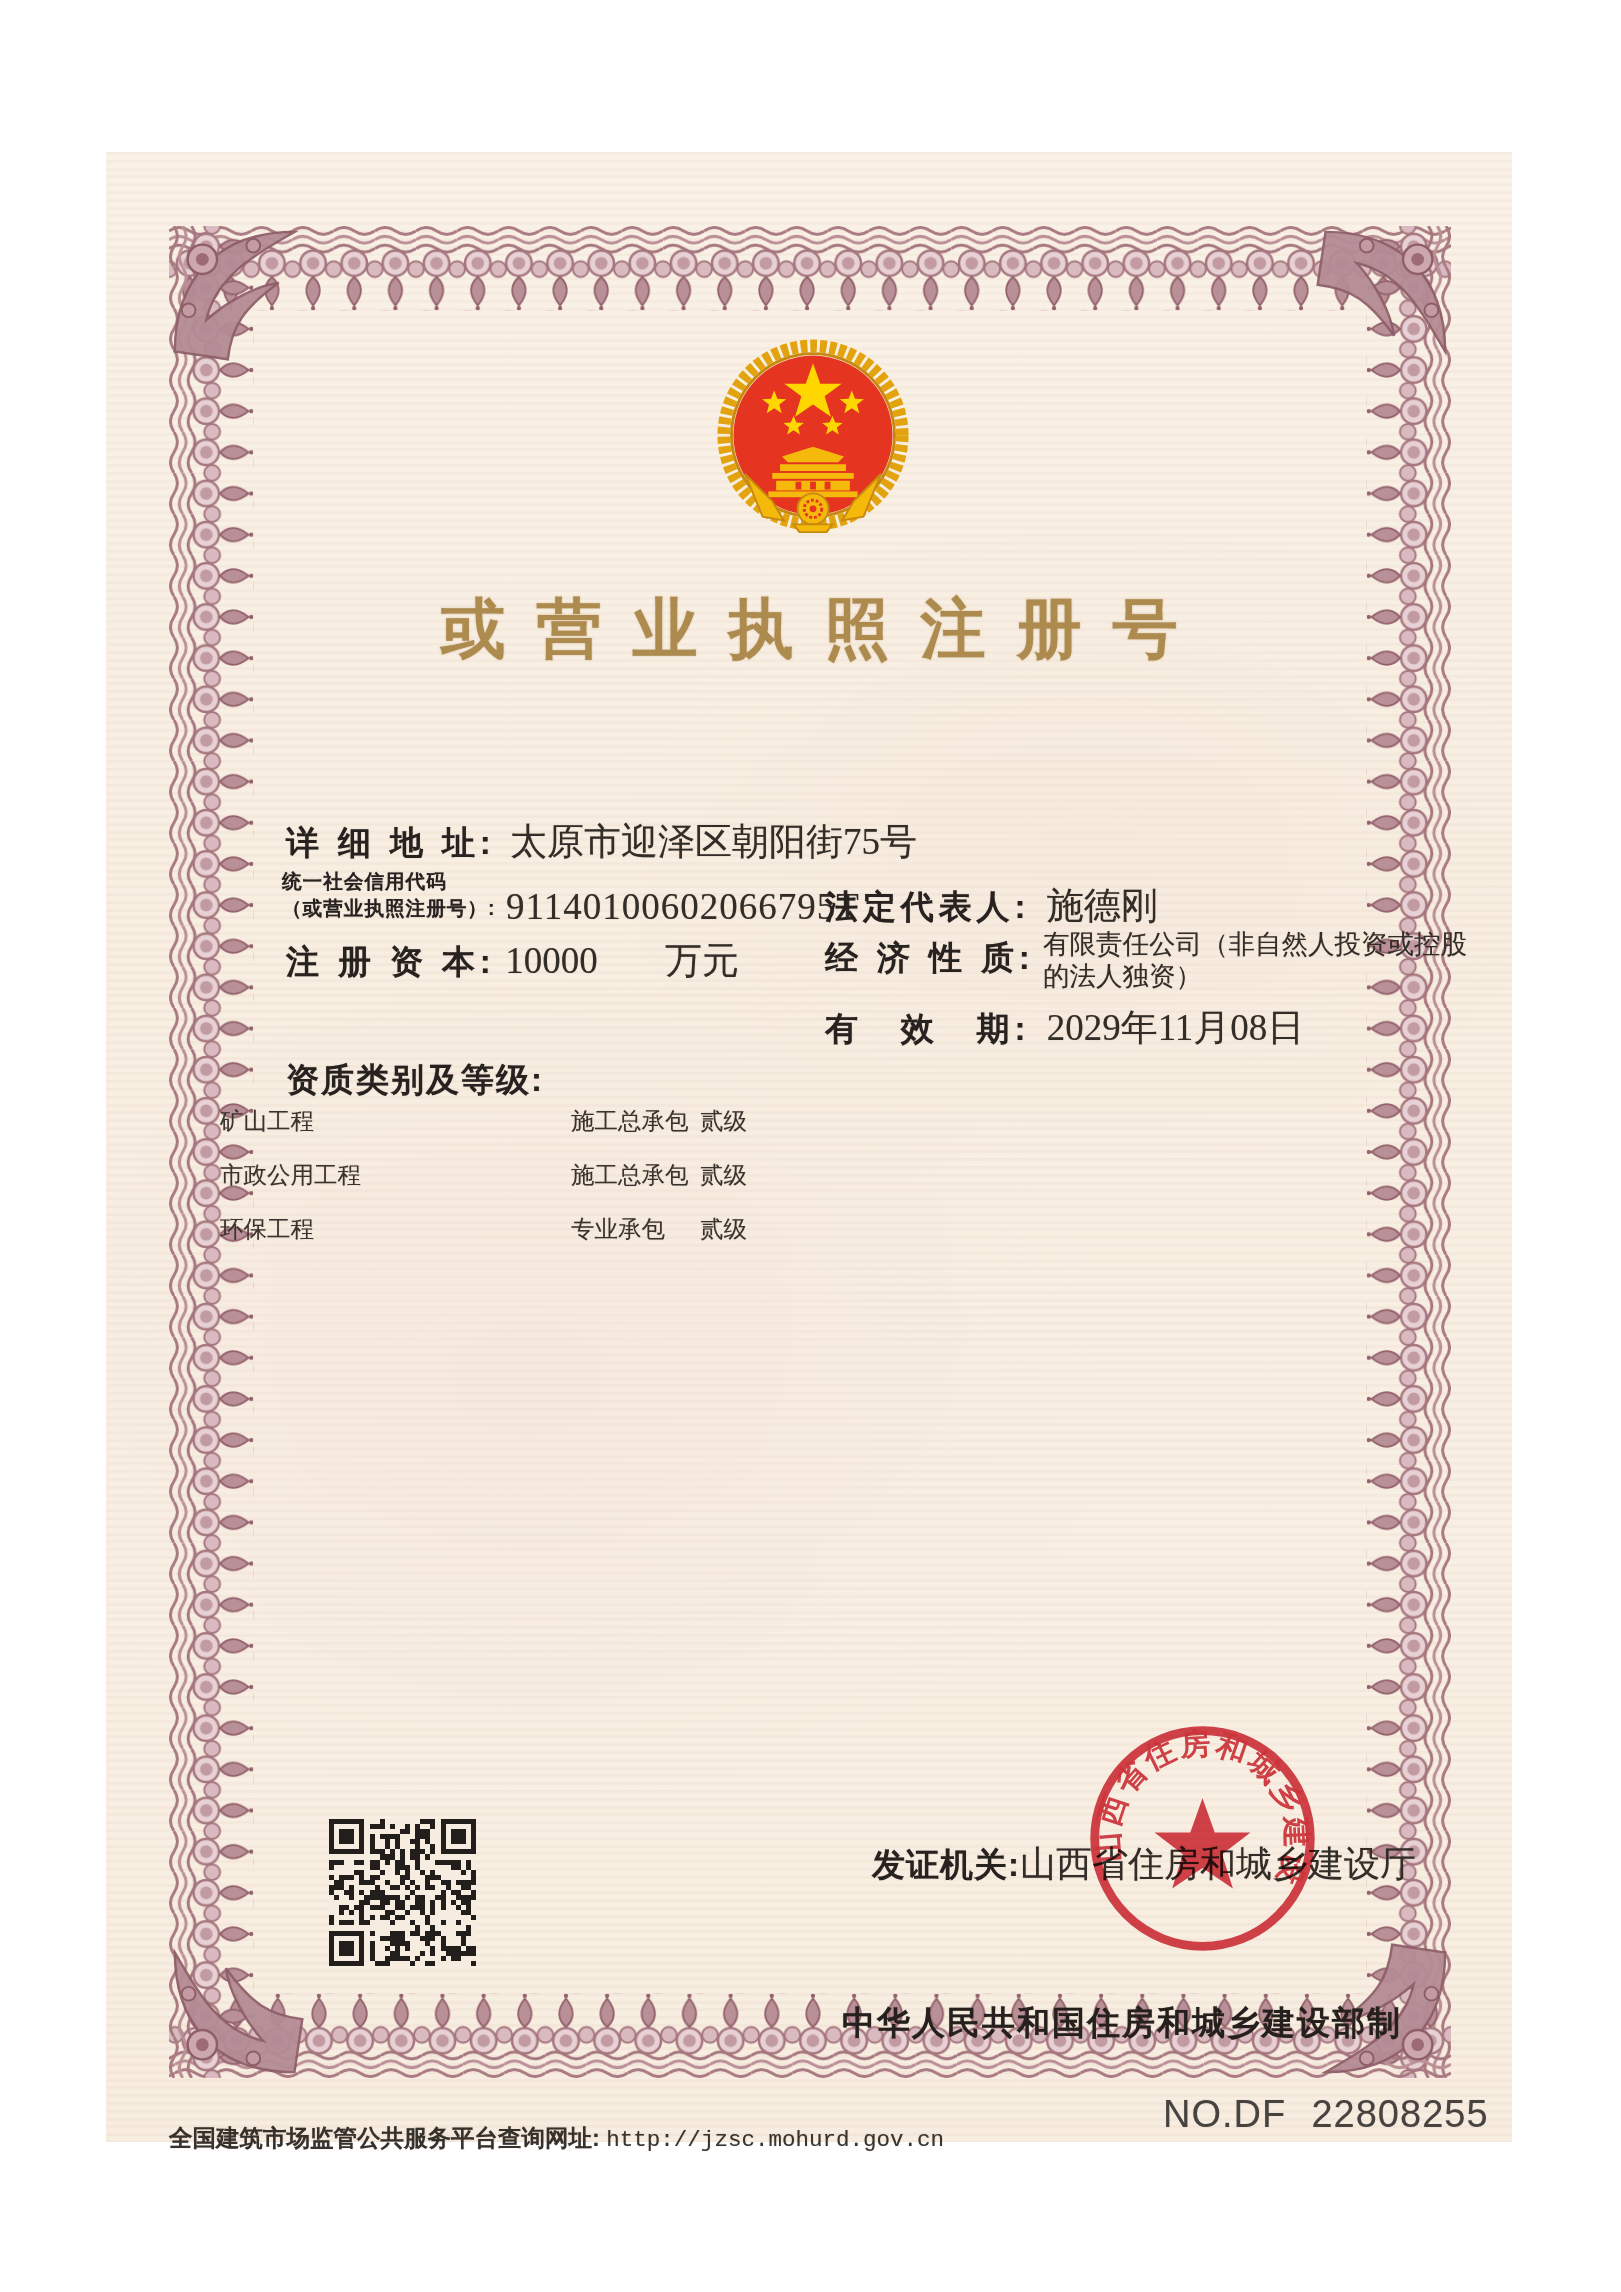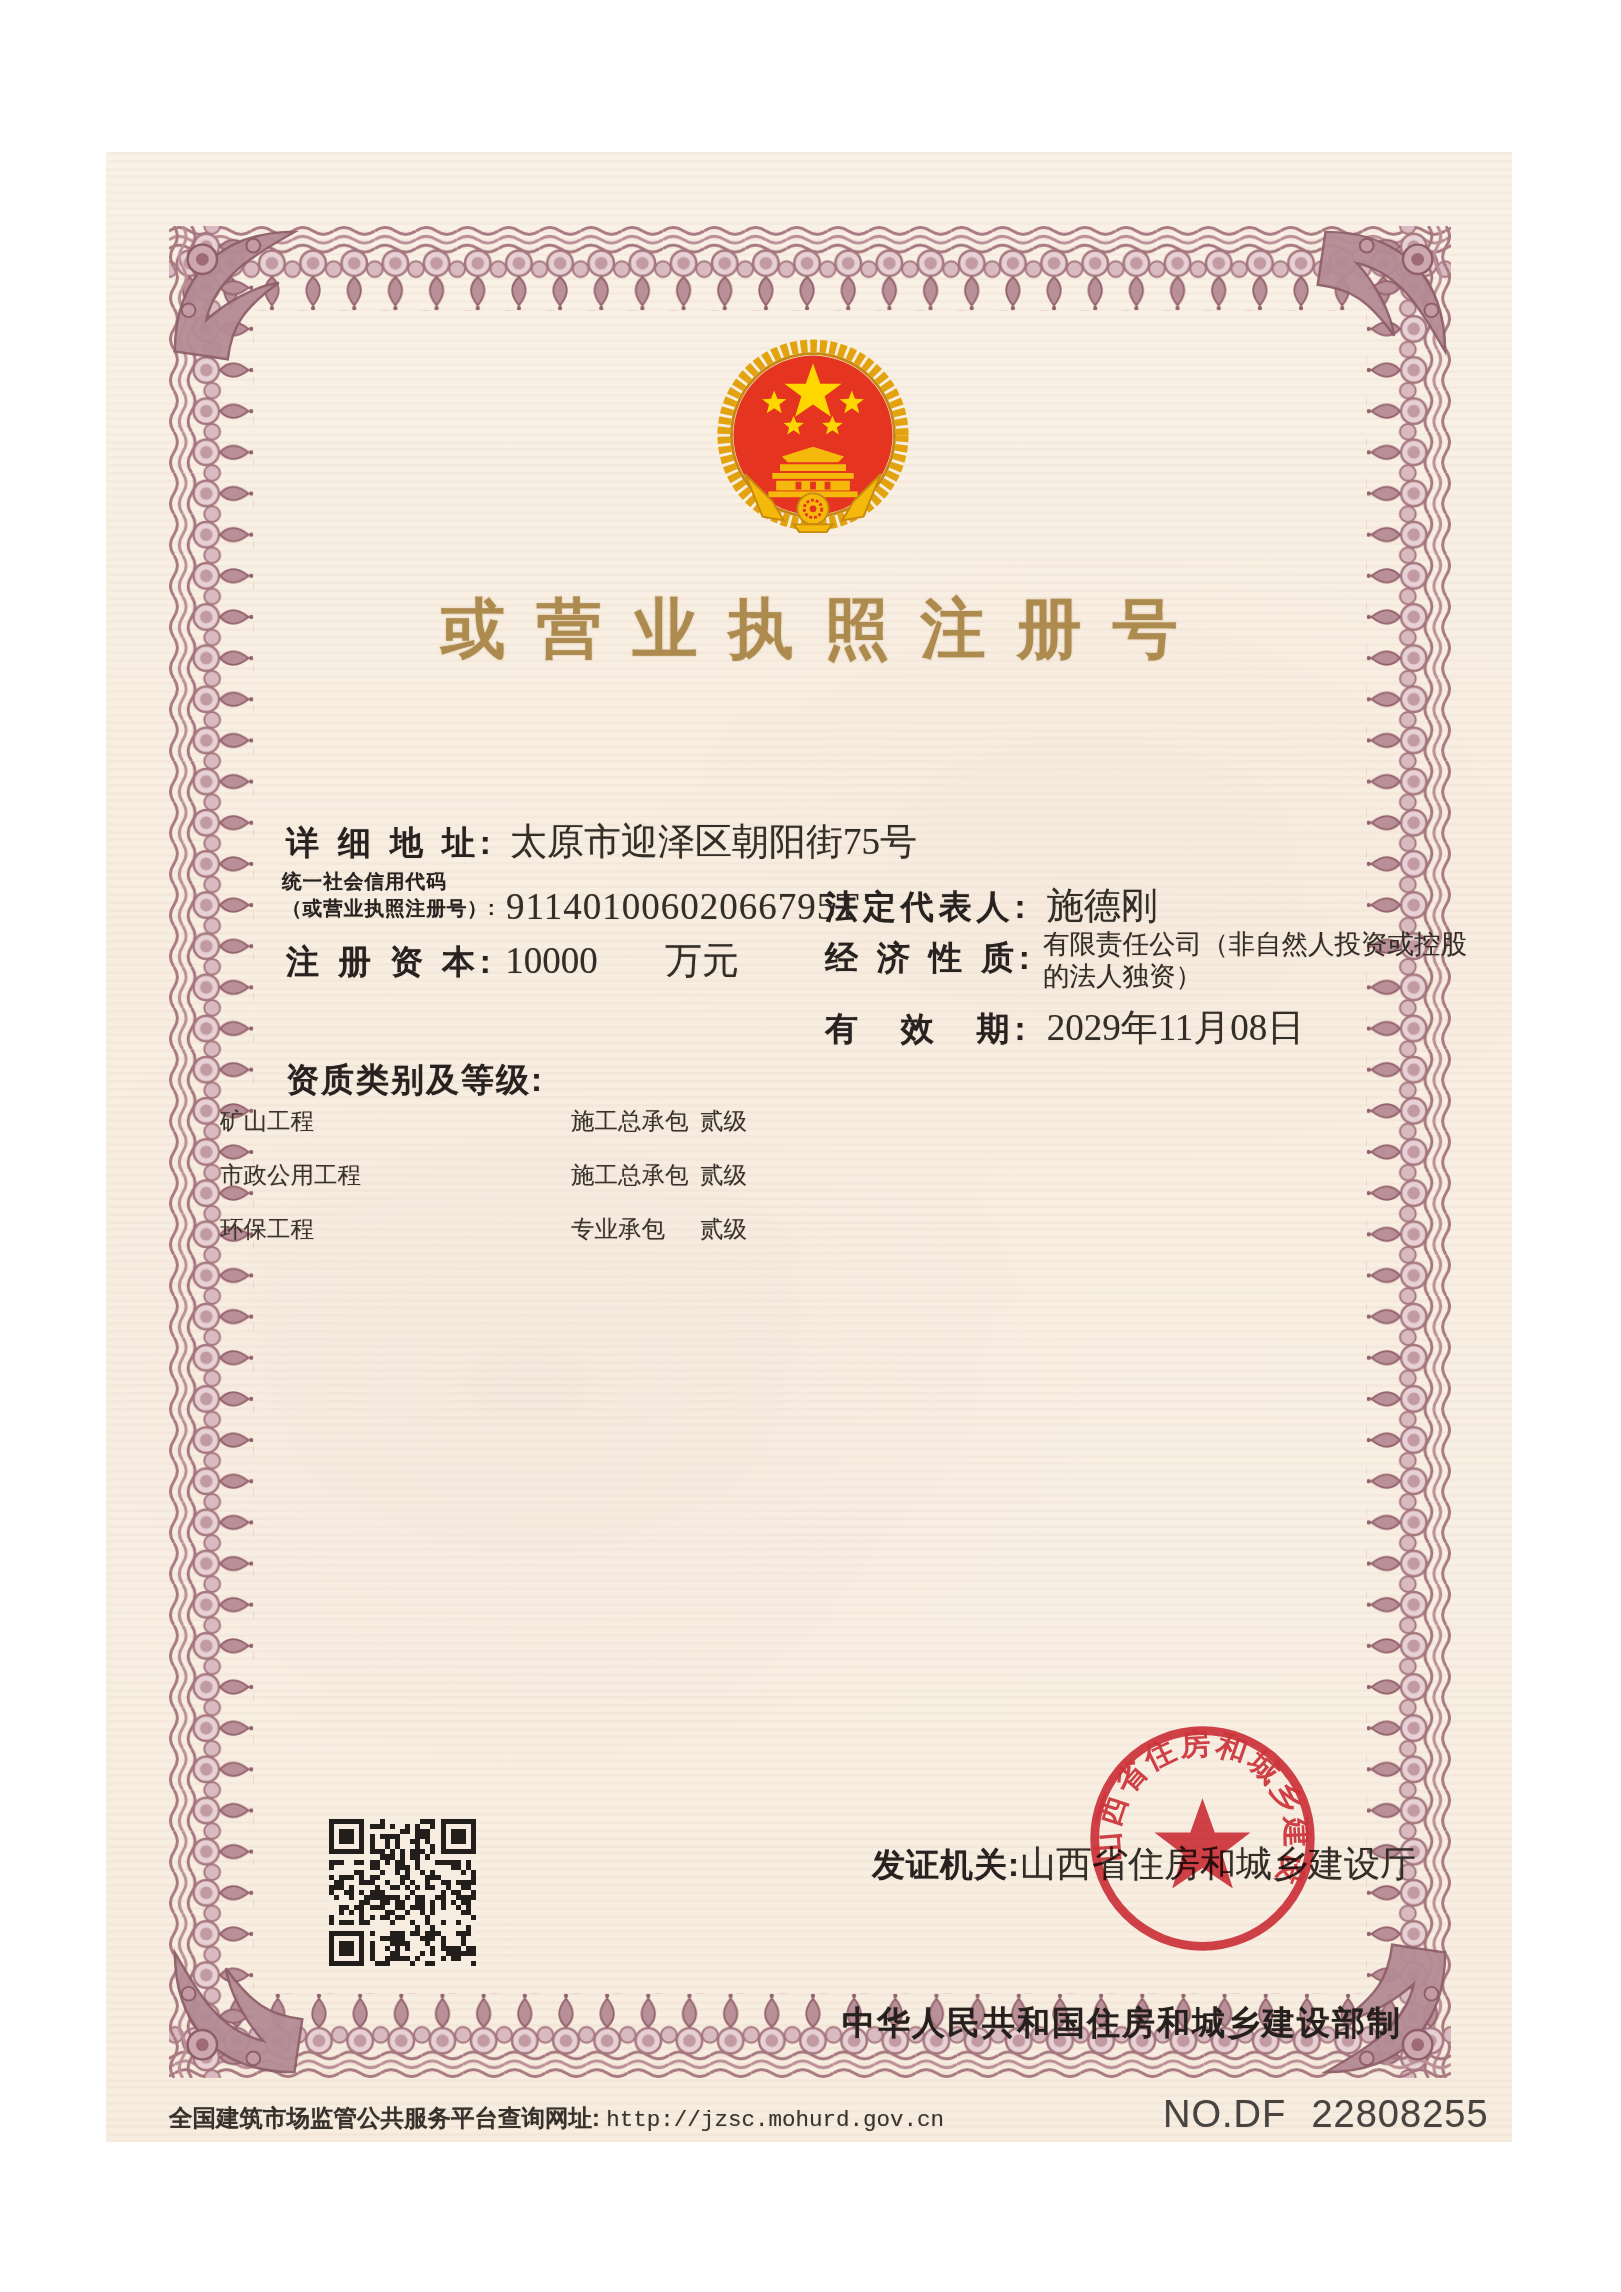--- a/index.html
+++ b/index.html
@@ -42,7 +42,7 @@
   .made-line{font-weight:bold;color:#25201d;font-size:33px;letter-spacing:2px;
     text-shadow:0 0 1px rgba(40,30,25,.45);white-space:nowrap;}
   .footer-query{font-weight:bold;color:#37312c;font-size:23.5px;
-    text-shadow:0 0 1px rgba(50,40,32,.35);white-space:nowrap;}
+    text-shadow:0 0 1px rgba(50,40,32,.35);white-space:nowrap;margin-top:20px;}
   .footer-url{font-family:"Liberation Mono","DejaVu Sans Mono",monospace;font-weight:normal;
     color:#3a342f;font-size:22.5px;letter-spacing:0px;}
   .serial{color:#474340;font-size:38px;letter-spacing:1px;white-space:nowrap;

